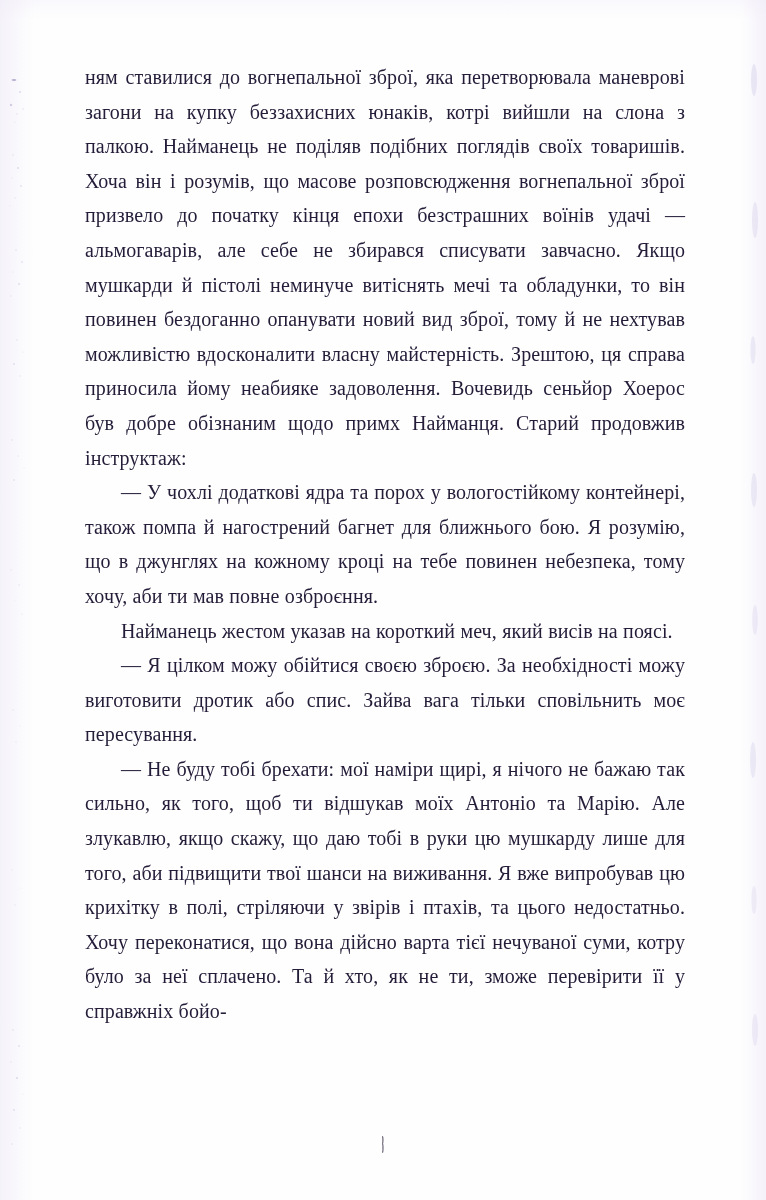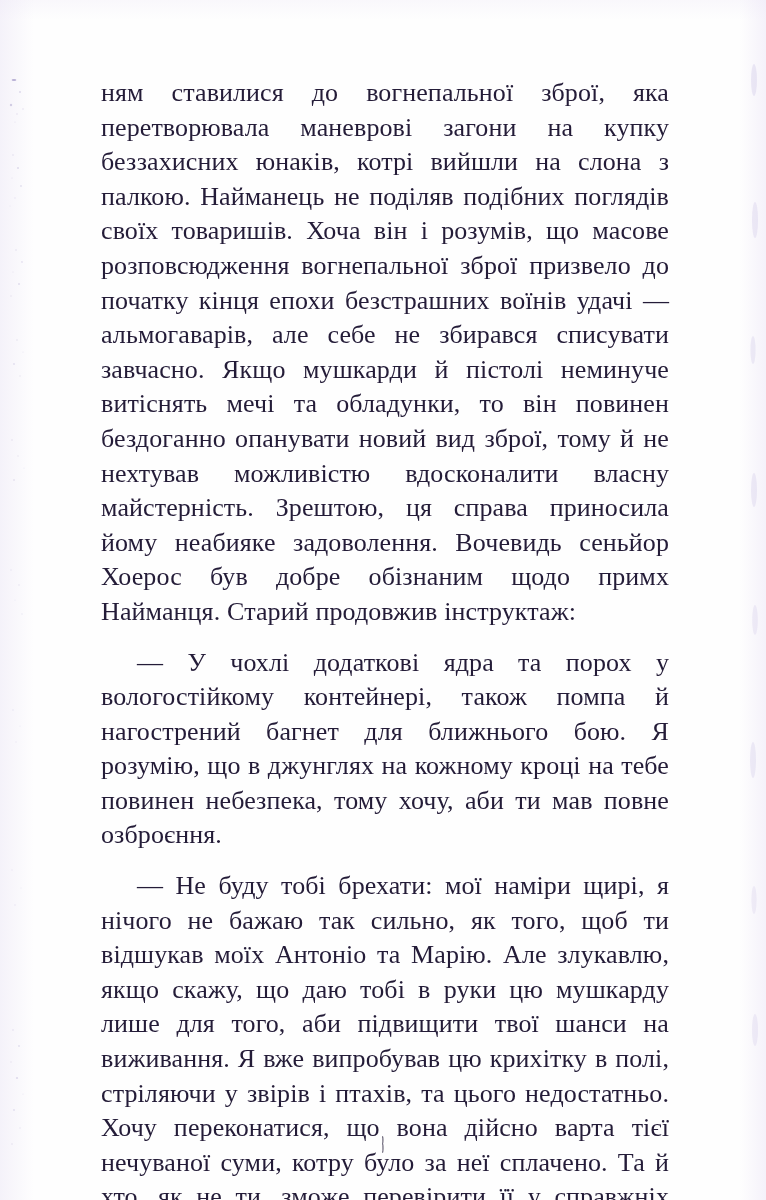--- a/index.html
+++ b/index.html
@@ -55,10 +55,10 @@
     width: 600px;
   }
   .para {
-    margin: 16px;
+    margin: 0;
     text-align: justify;
     text-align-last: left;
-    font-size: 26px;
+    font-size: 20px;
     line-height: 34.6px;
     color: #241c38;
     letter-spacing: 0.1px;

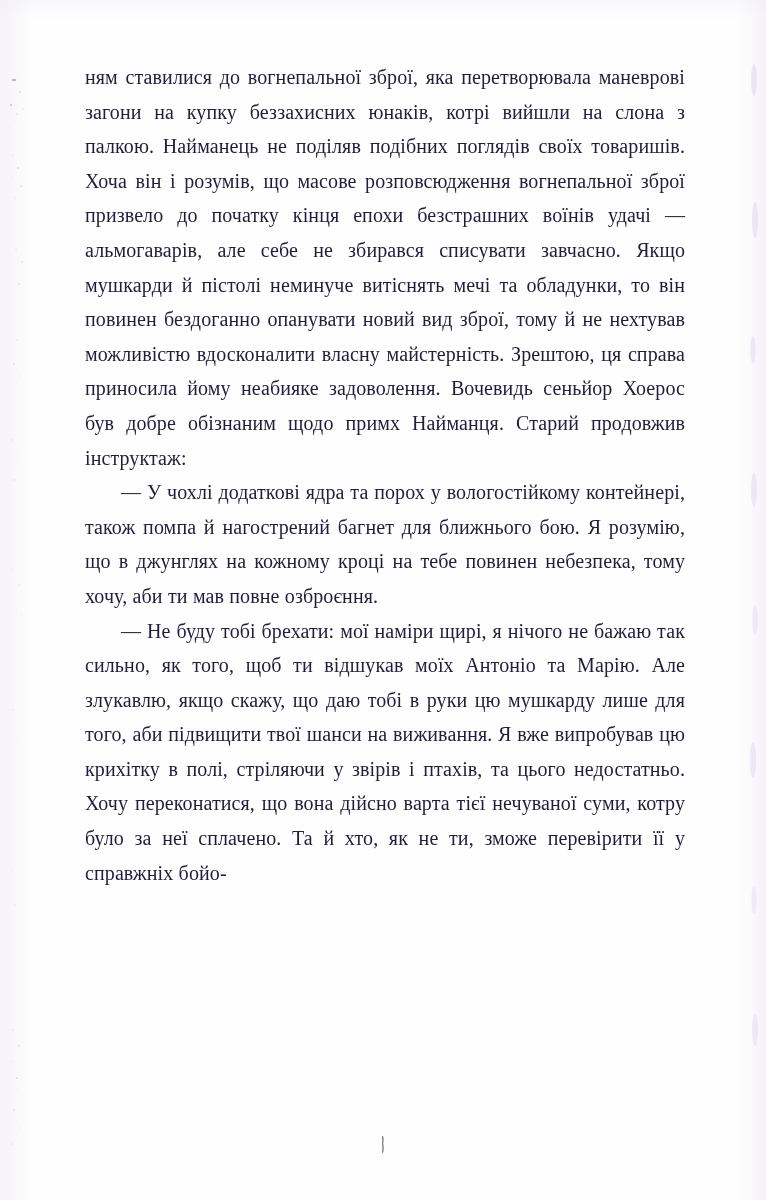--- a/index.html
+++ b/index.html
@@ -163,6 +163,7 @@
   <div class="text-column">
     <p class="para cont">ням ставилися до вогнепальної зброї, яка перетворювала маневрові загони на купку беззахисних юнаків, котрі вийшли на слона з палкою. Найманець не поділяв подібних поглядів своїх товаришів. Хоча він і розумів, що масове розповсюдження вогнепальної зброї призвело до початку кінця епохи безстрашних воїнів удачі — альмогаварів, але себе не збирався списувати завчасно. Якщо мушкарди й пістолі неминуче витіснять мечі та обладунки, то він повинен бездоганно опанувати новий вид зброї, тому й не нехтував можливістю вдосконалити власну майстерність. Зрештою, ця справа приносила йому неабияке задоволення. Вочевидь сеньйор Хоерос був добре обізнаним щодо примх Найманця. Старий продовжив інструктаж:</p>
     <p class="para indent">— У чохлі додаткові ядра та порох у вологостійкому контейнері, також помпа й нагострений багнет для ближнього бою. Я розумію, що в джунглях на кожному кроці на тебе повинен небезпека, тому хочу, аби ти мав повне озброєння.</p>
+    <p class="para indent">Найманець жестом указав на короткий меч, який висів на поясі.</p>
     <p class="para indent">— Не буду тобі брехати: мої наміри щирі, я нічого не бажаю так сильно, як того, щоб ти відшукав моїх Антоніо та Марію. Але злукавлю, якщо скажу, що даю тобі в руки цю мушкарду лише для того, аби підвищити твої шанси на виживання. Я вже випробував цю крихітку в полі, стріляючи у звірів і птахів, та цього недостатньо. Хочу переконатися, що вона дійсно варта тієї нечуваної суми, котру було за неї сплачено. Та й хто, як не ти, зможе перевірити її у справжніх бойо-</p>
   </div>
 

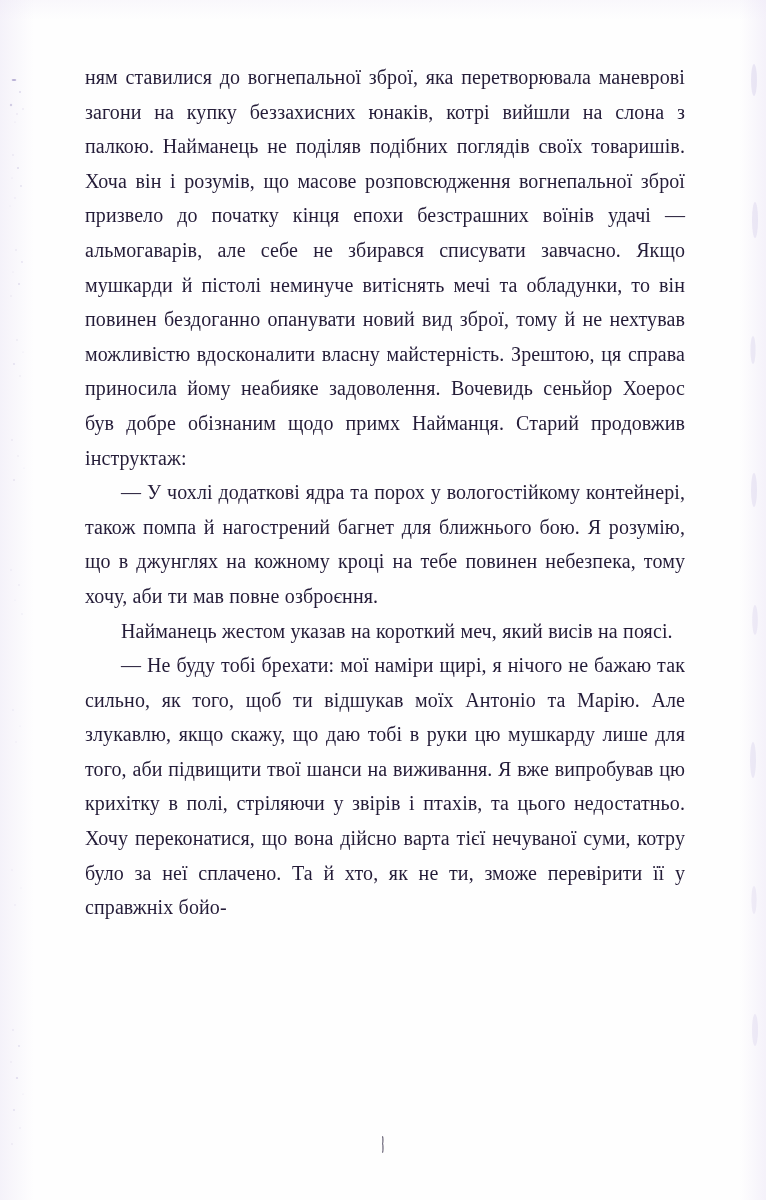--- a/index.html
+++ b/index.html
@@ -164,6 +164,7 @@
     <p class="para cont">ням ставилися до вогнепальної зброї, яка перетворювала маневрові загони на купку беззахисних юнаків, котрі вийшли на слона з палкою. Найманець не поділяв подібних поглядів своїх товаришів. Хоча він і розумів, що масове розповсюдження вогнепальної зброї призвело до початку кінця епохи безстрашних воїнів удачі — альмогаварів, але себе не збирався списувати завчасно. Якщо мушкарди й пістолі неминуче витіснять мечі та обладунки, то він повинен бездоганно опанувати новий вид зброї, тому й не нехтував можливістю вдосконалити власну майстерність. Зрештою, ця справа приносила йому неабияке задоволення. Вочевидь сеньйор Хоерос був добре обізнаним щодо примх Найманця. Старий продовжив інструктаж:</p>
     <p class="para indent">— У чохлі додаткові ядра та порох у вологостійкому контейнері, також помпа й нагострений багнет для ближнього бою. Я розумію, що в джунглях на кожному кроці на тебе повинен небезпека, тому хочу, аби ти мав повне озброєння.</p>
     <p class="para indent">Найманець жестом указав на короткий меч, який висів на поясі.</p>
+    <p class="para indent">— Я цілком можу обійтися своєю зброєю. За необхідності можу виготовити дротик або спис. Зайва вага тільки сповільнить моє пересування.</p>
     <p class="para indent">— Не буду тобі брехати: мої наміри щирі, я нічого не бажаю так сильно, як того, щоб ти відшукав моїх Антоніо та Марію. Але злукавлю, якщо скажу, що даю тобі в руки цю мушкарду лише для того, аби підвищити твої шанси на виживання. Я вже випробував цю крихітку в полі, стріляючи у звірів і птахів, та цього недостатньо. Хочу переконатися, що вона дійсно варта тієї нечуваної суми, котру було за неї сплачено. Та й хто, як не ти, зможе перевірити її у справжніх бойо-</p>
   </div>
 

